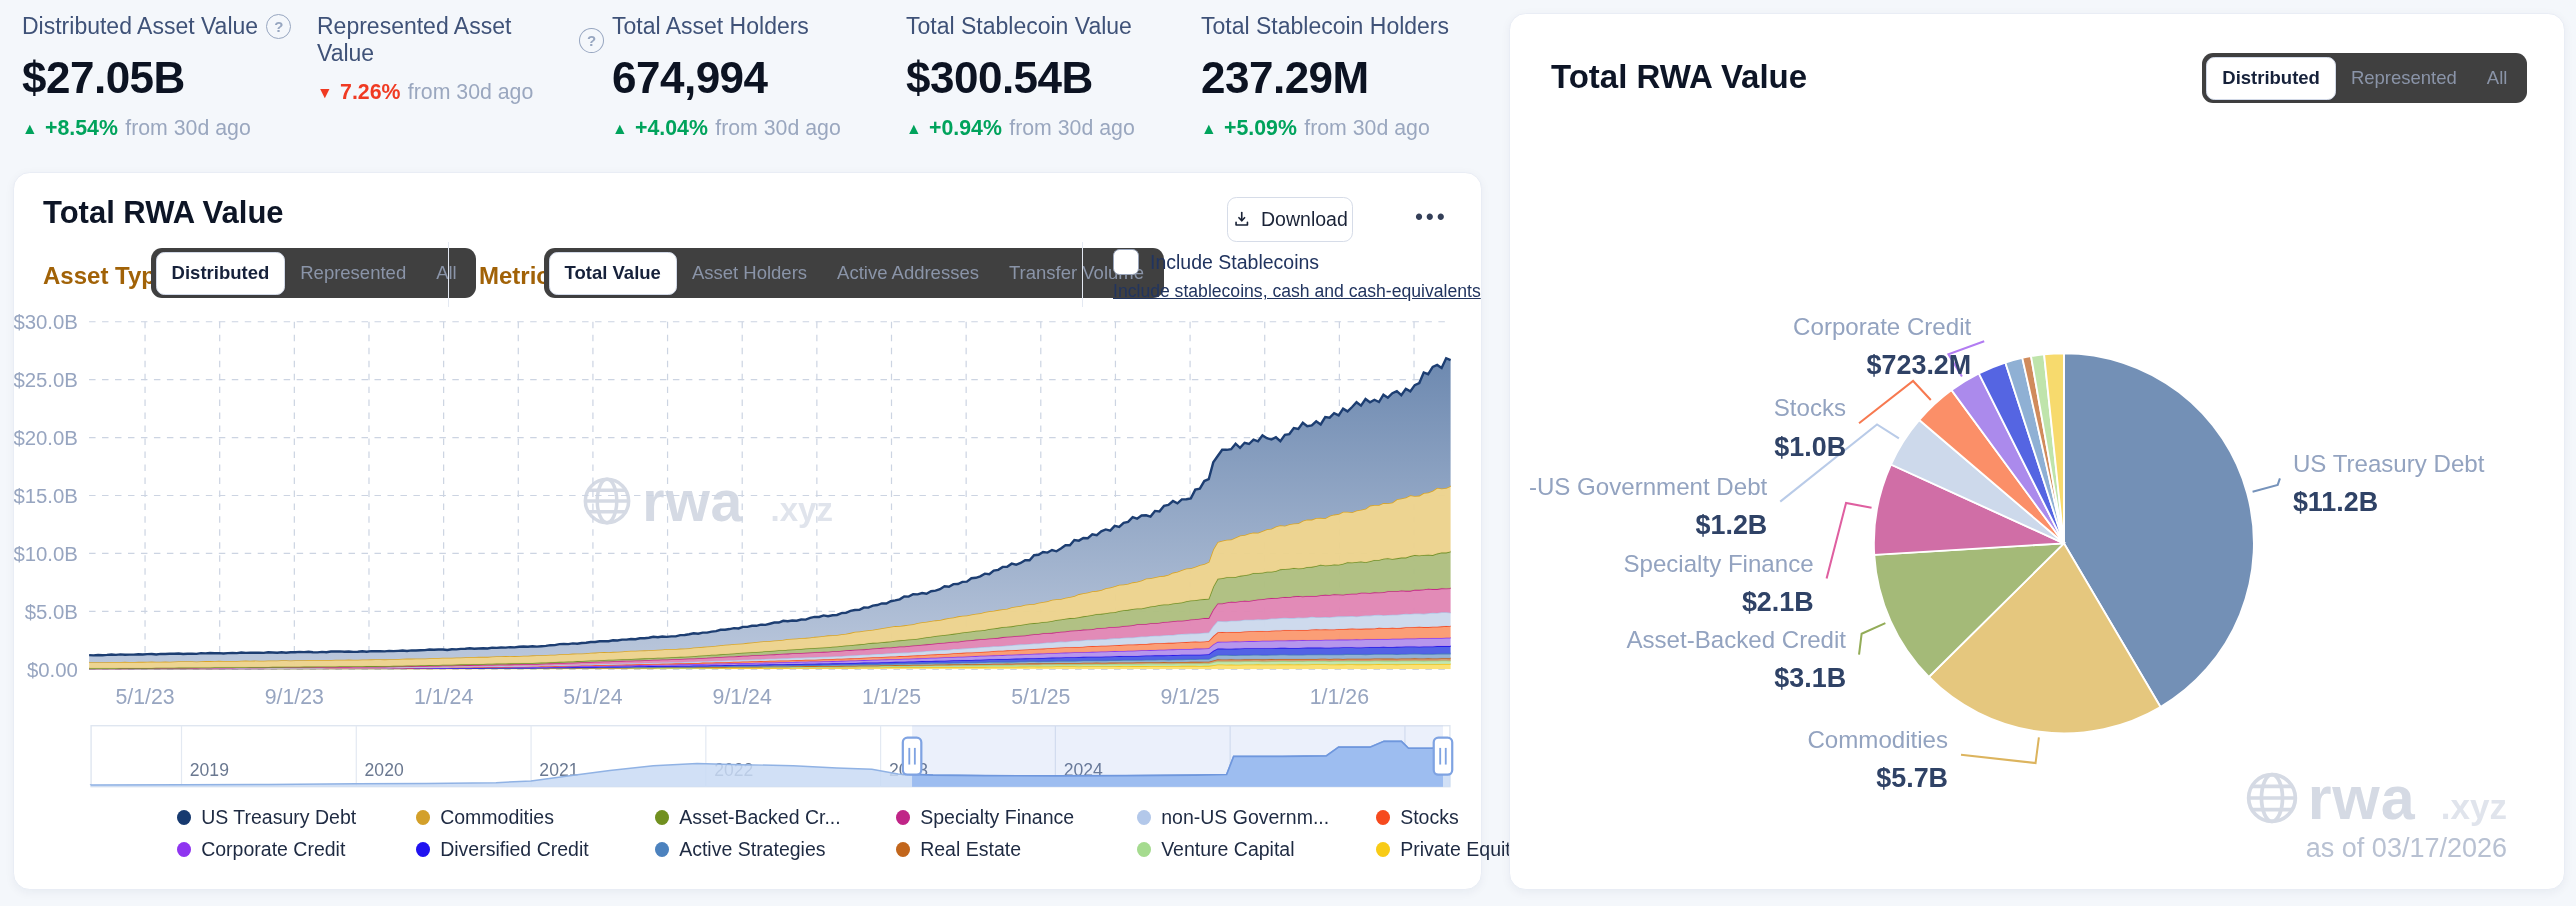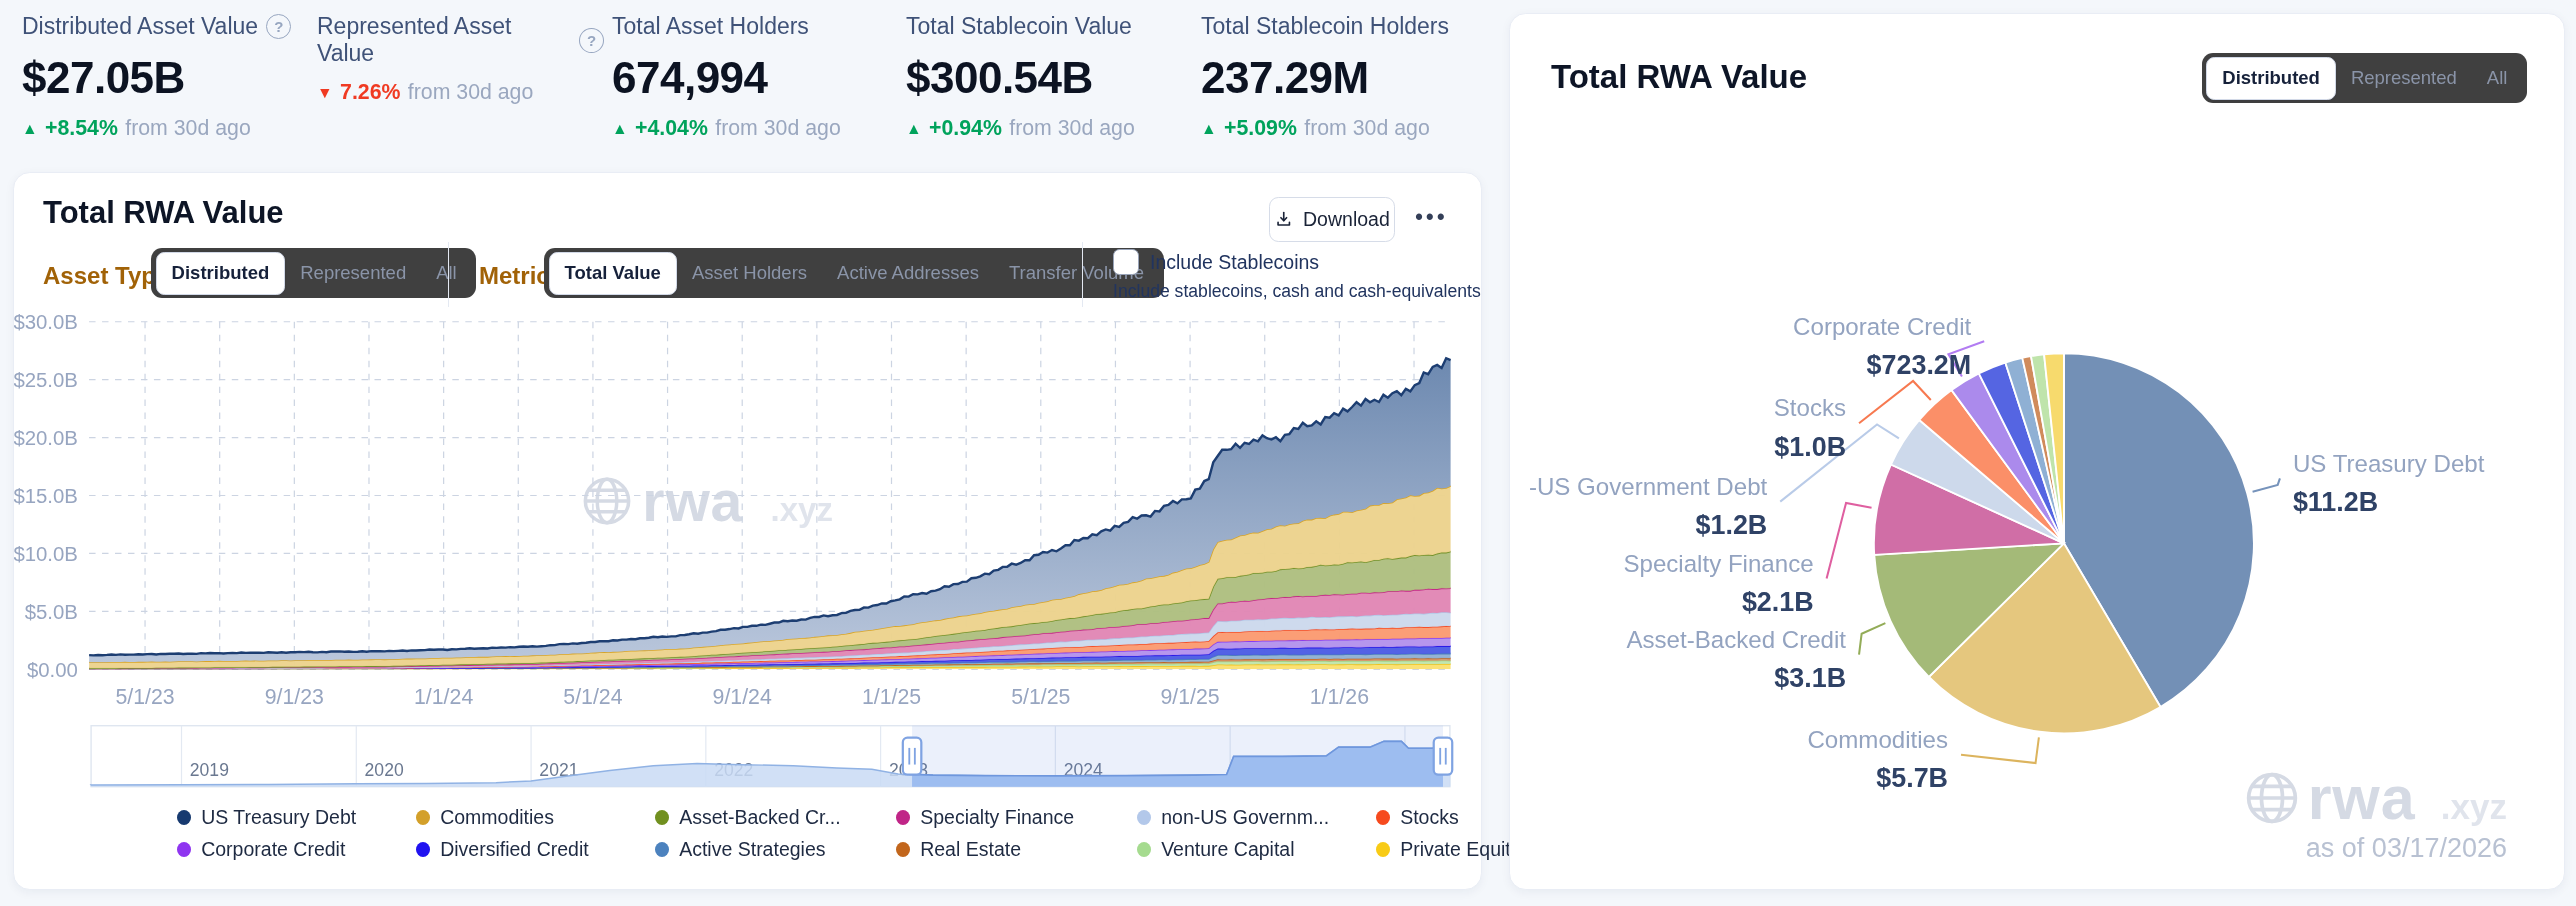--- a/index.html
+++ b/index.html
@@ -110,7 +110,7 @@
   <div class="card" id="left-card">
     <div class="card-title" style="left:29px;top:22px;font-size:31px;">Total RWA Value</div>
 
-    <div class="btn" style="left:1255px;top:24px;width:124px;height:43px;">
+    <div class="btn" style="left:1213px;top:24px;width:124px;height:43px;">
       <svg class="dl" width="19.5" height="19.5" viewBox="0 0 24 24" fill="none" stroke="#1a2337" stroke-width="2" stroke-linecap="round" stroke-linejoin="round">
           <path d="M12 3v10"></path>
           <path d="M8.5 9.5L12 13l3.5-3.5"></path>

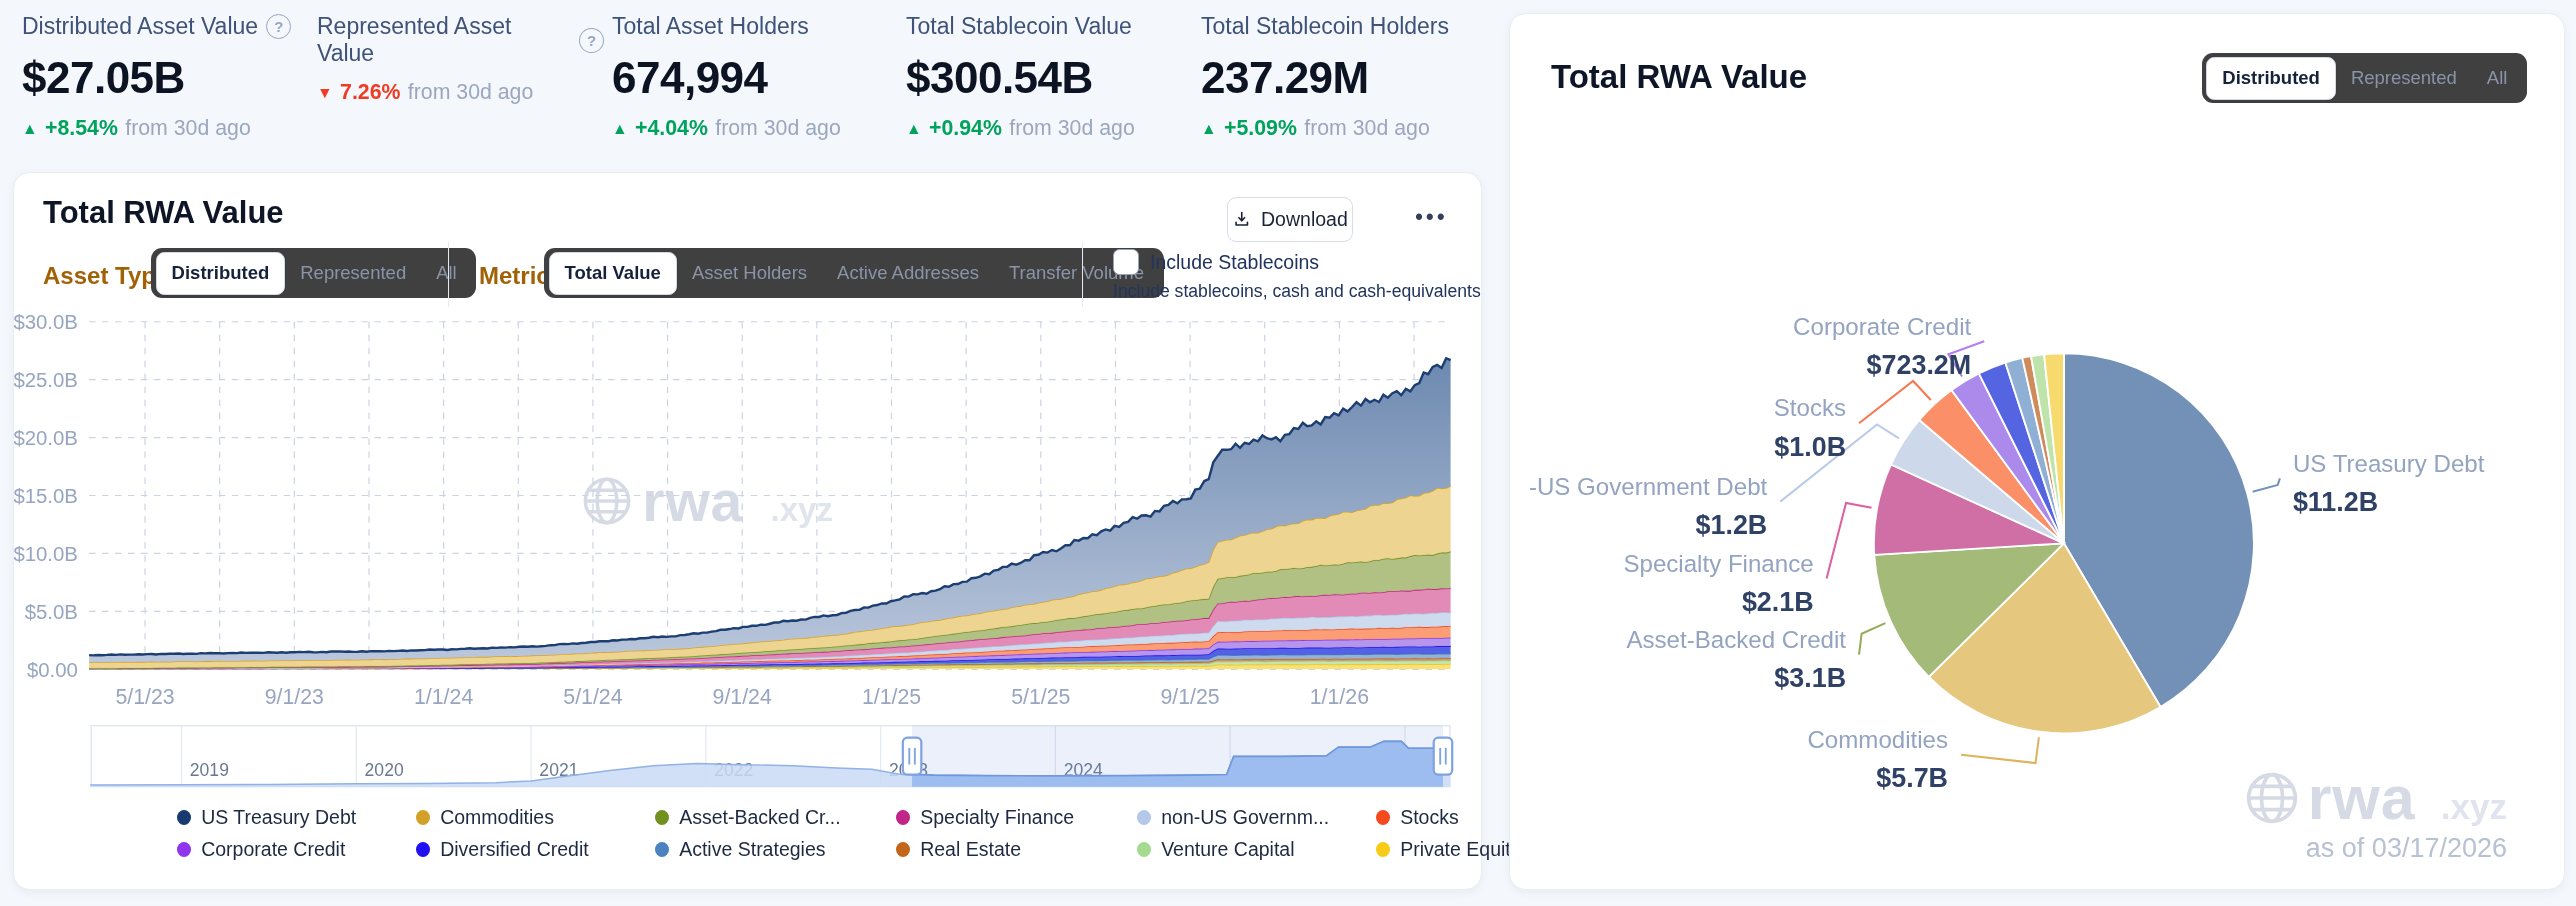--- a/index.html
+++ b/index.html
@@ -137,7 +137,7 @@
     <div class="vdiv" style="left:1068px;top:69px;height:65px;"></div>
     <div class="chk" style="left:1099px;top:76px;"></div>
     <div class="chk-label" style="left:1136px;top:78px;">Include Stablecoins</div>
-    <div class="chk-sub" style="left:1099px;top:108px;">Include stablecoins, cash and cash-equivalents</div>
+    <div class="chk-sub" style="left:1099px;top:108px;text-decoration:underline;">Include stablecoins, cash and cash-equivalents</div>
 
     <div class="wm" style="left:567px;top:295px;gap:9.3px;">
       <svg class="globe" width="52" height="52" viewBox="0 0 24 24" fill="none" stroke="#d5dae4" stroke-width="1.6">

